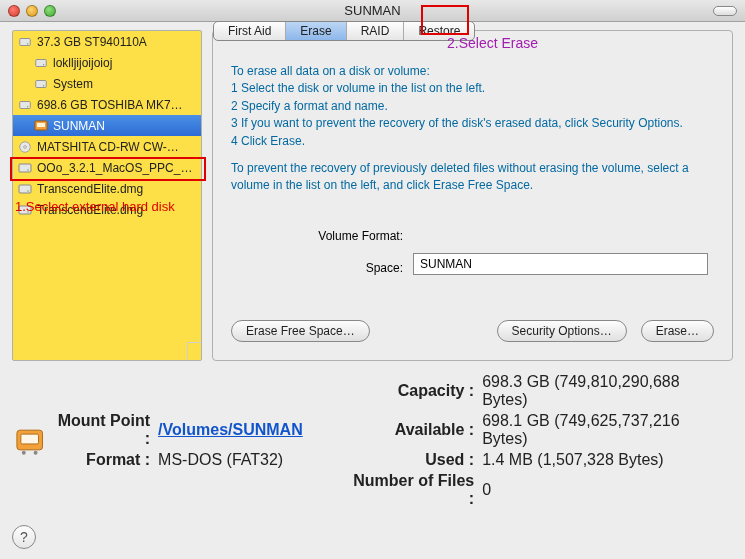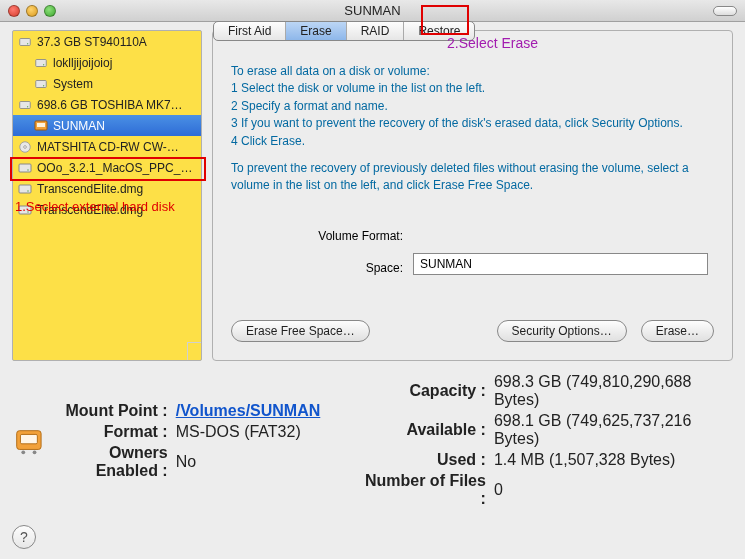--- a/index.html
+++ b/index.html
@@ -326,10 +326,6 @@
             <td><b>Format :</b></td>
           <td class="v">MS-DOS (FAT32)</td>
           </tr>
-      <tr>
-            <td><b>Owners Enabled :</b></td>
-          <td class="v">No</td>
-          </tr>
     </tbody>
       </table>
     <table style="margin-left:30px">

